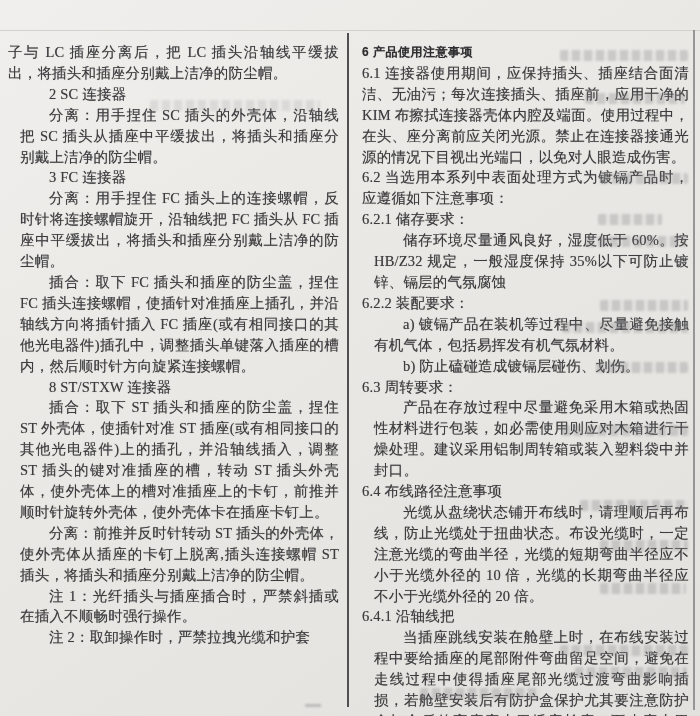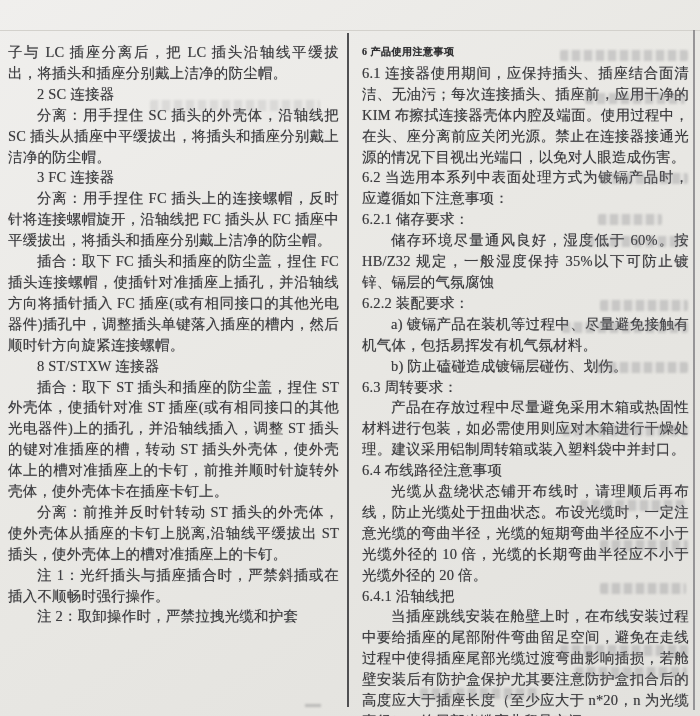--- a/index.html
+++ b/index.html
@@ -56,8 +56,8 @@
   p.indent { text-indent: 2em; }
   p.bold {
     font-weight: bold;
-    font-family: Liberation Serif, serif;
-    font-size: 10px;
+    font-family: Liberation Sans, sans-serif;
+    font-size: 12px;
     letter-spacing: 0.5px;
     color: #2e2e30;
   }

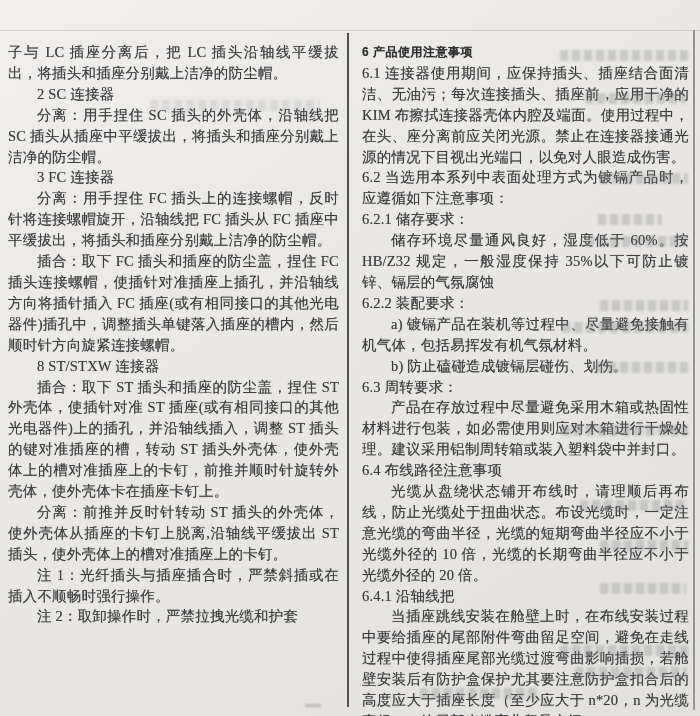--- a/index.html
+++ b/index.html
@@ -53,7 +53,7 @@
   .col-left  { left: 8px;   width: 331px; }
   .col-right { left: 362px; width: 327px; }
   p.para { margin: 0; }
-  p.indent { text-indent: 2em; }
+  p.indent { text-indent: 2em; margin-left: 12px; }
   p.bold {
     font-weight: bold;
     font-family: Liberation Sans, sans-serif;

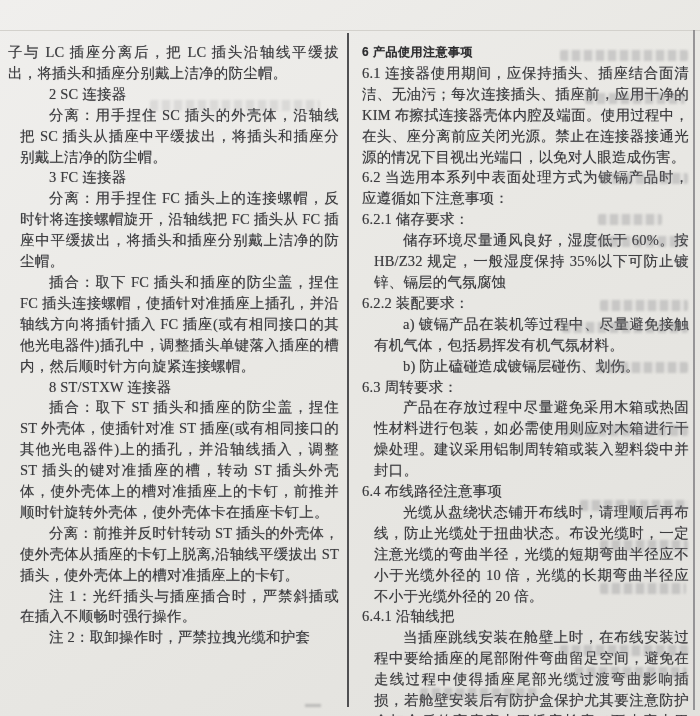--- a/index.html
+++ b/index.html
@@ -95,7 +95,7 @@
       <p class="para indent">插合：取下 FC 插头和插座的防尘盖，捏住 FC 插头连接螺帽，使插针对准插座上插孔，并沿轴线方向将插针插入 FC 插座(或有相同接口的其他光电器件)插孔中，调整插头单键落入插座的槽内，然后顺时针方向旋紧连接螺帽。</p>
       <p class="para indent">8 ST/STXW 连接器</p>
       <p class="para indent">插合：取下 ST 插头和插座的防尘盖，捏住 ST 外壳体，使插针对准 ST 插座(或有相同接口的其他光电器件)上的插孔，并沿轴线插入，调整 ST 插头的键对准插座的槽，转动 ST 插头外壳体，使外壳体上的槽对准插座上的卡钉，前推并顺时针旋转外壳体，使外壳体卡在插座卡钉上。</p>
-      <p class="para indent">分离：前推并反时针转动 ST 插头的外壳体，使外壳体从插座的卡钉上脱离,沿轴线平缓拔出 ST 插头，使外壳体上的槽对准插座上的卡钉。</p>
+      <p class="para indent">分离：前推并反时针转动 ST 插头的外壳体，使外壳体从插座的卡钉上脱离,插头连接螺帽 ST 插头，将插头和插座分别戴上洁净的防尘帽。</p>
       <p class="para indent">注 1：光纤插头与插座插合时，严禁斜插或在插入不顺畅时强行操作。</p>
       <p class="para indent">注 2：取卸操作时，严禁拉拽光缆和护套</p>
     </div>

